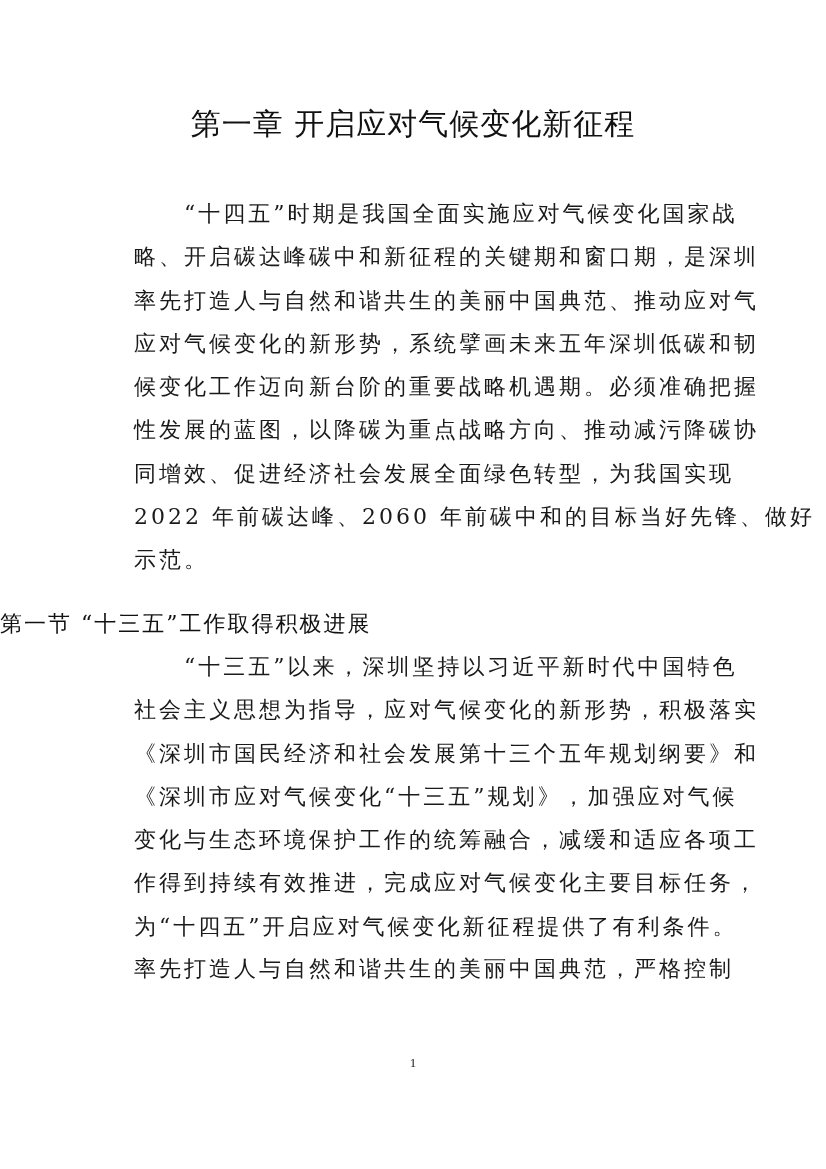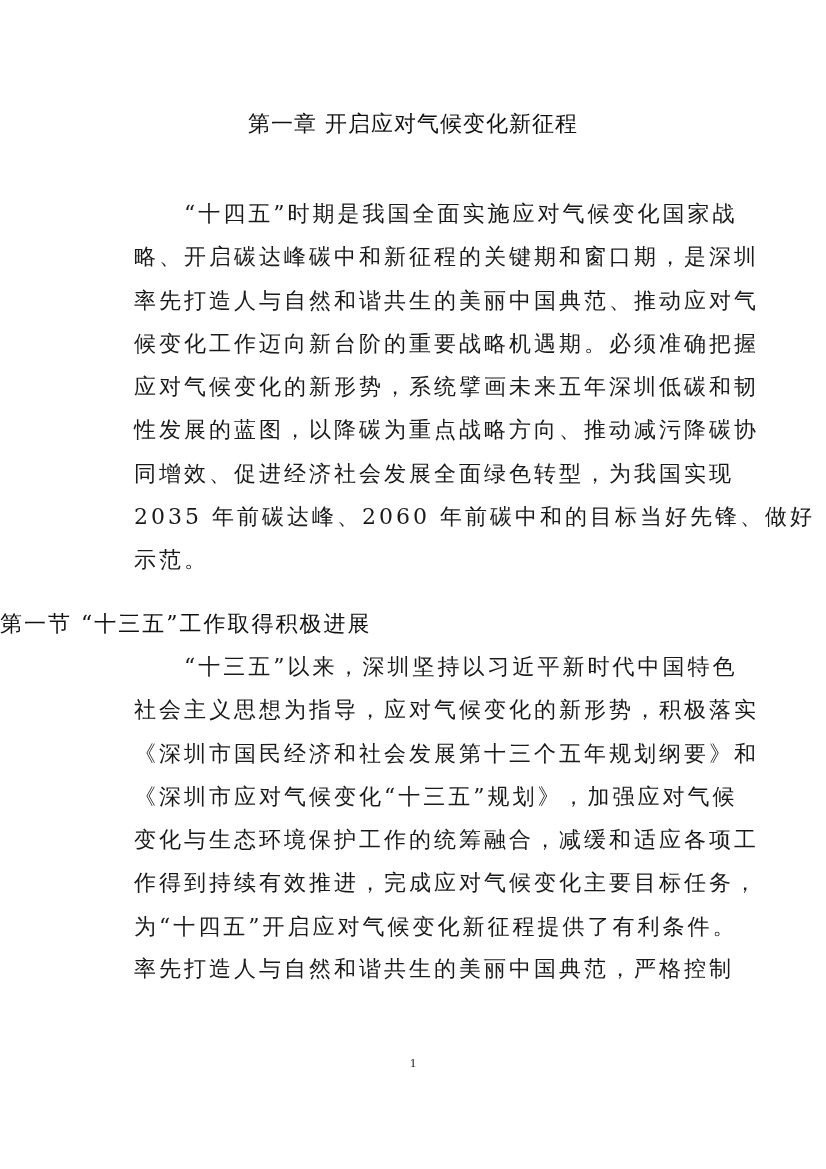--- a/index.html
+++ b/index.html
@@ -8,7 +8,7 @@
   .chapter-title {
     position: absolute; left: 0; width: 826px; top: 104px;
     text-align: center; font-family: "DejaVu Sans", "Liberation Sans", sans-serif;
-    font-size: 22px; line-height: 40px; color: #111; letter-spacing: 1px;
+    font-size: 30px; line-height: 40px; color: #111; letter-spacing: 1px;
   }
   .body-block {
     position: absolute; left: 134px; width: 576px;

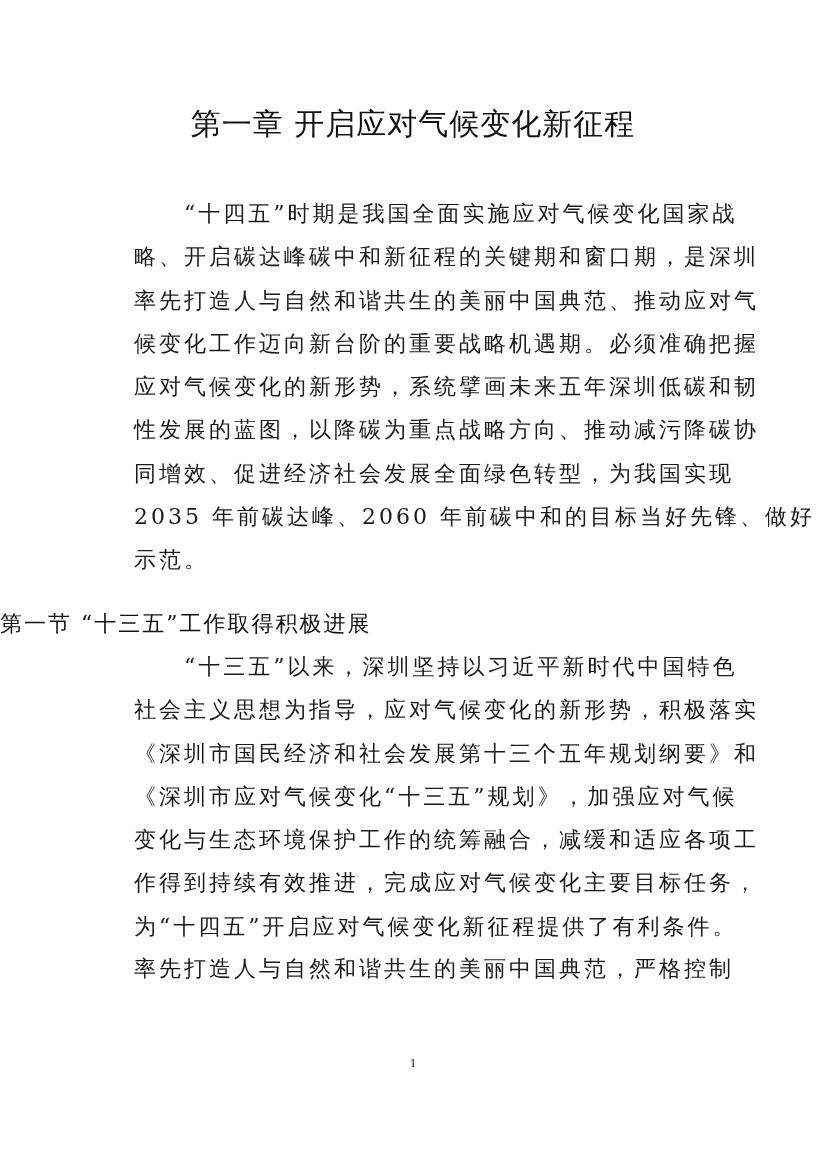--- a/index.html
+++ b/index.html
@@ -40,8 +40,8 @@
     <span class="line">　　“十四五”时期是我国全面实施应对气候变化国家战</span>
     <span class="line">略、开启碳达峰碳中和新征程的关键期和窗口期，是深圳</span>
     <span class="line">率先打造人与自然和谐共生的美丽中国典范、推动应对气</span>
+    <span class="line">应对气候变化的新形势，系统擘画未来五年深圳低碳和韧</span>
     <span class="line">候变化工作迈向新台阶的重要战略机遇期。必须准确把握</span>
-    <span class="line">应对气候变化的新形势，系统擘画未来五年深圳低碳和韧</span>
     <span class="line">性发展的蓝图，以降碳为重点战略方向、推动减污降碳协</span>
     <span class="line">同增效、促进经济社会发展全面绿色转型，为我国实现</span>
     <span class="line">2035 年前碳达峰、2060 年前碳中和的目标当好先锋、做好</span>

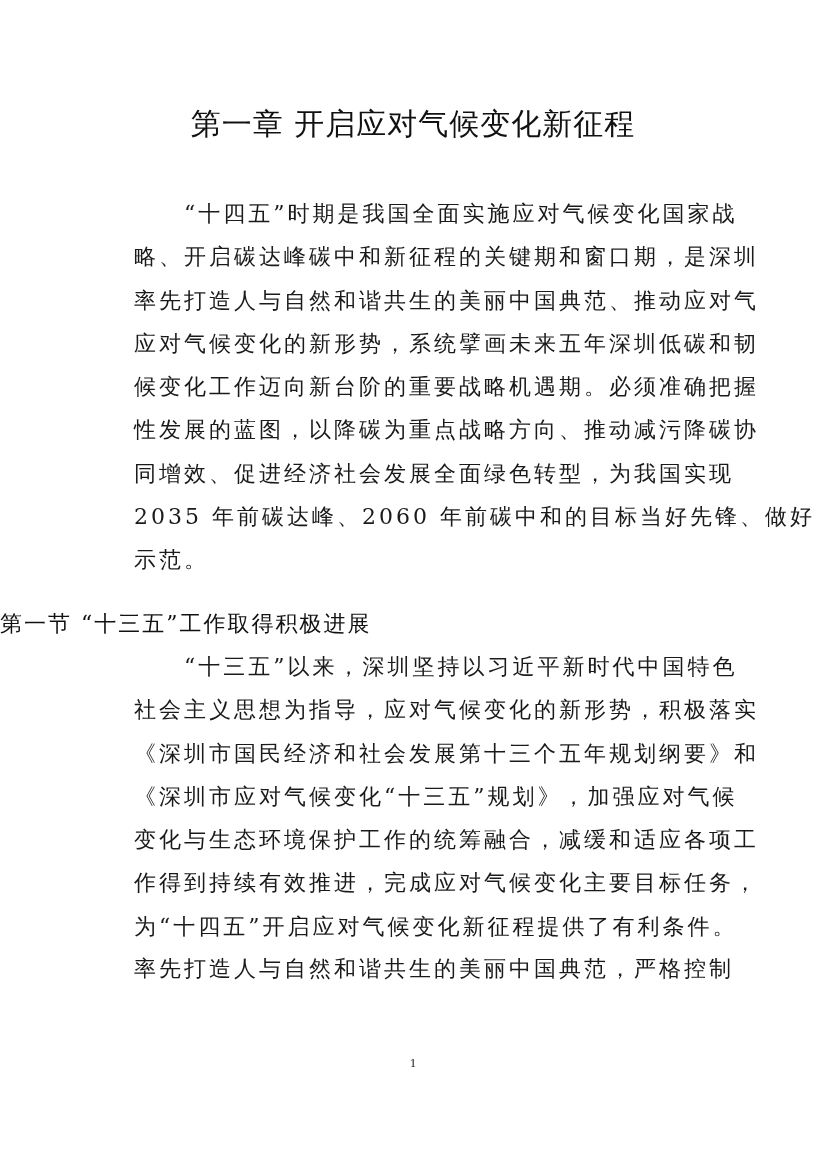--- a/index.html
+++ b/index.html
@@ -44,7 +44,7 @@
     <span class="line">候变化工作迈向新台阶的重要战略机遇期。必须准确把握</span>
     <span class="line">性发展的蓝图，以降碳为重点战略方向、推动减污降碳协</span>
     <span class="line">同增效、促进经济社会发展全面绿色转型，为我国实现</span>
-    <span class="line">2035 年前碳达峰、2060 年前碳中和的目标当好先锋、做好</span>
+    <span class="line">2022 年前碳达峰、2060 年前碳中和的目标当好先锋、做好</span>
     <span class="line last">示范。</span>
   </div>
 

